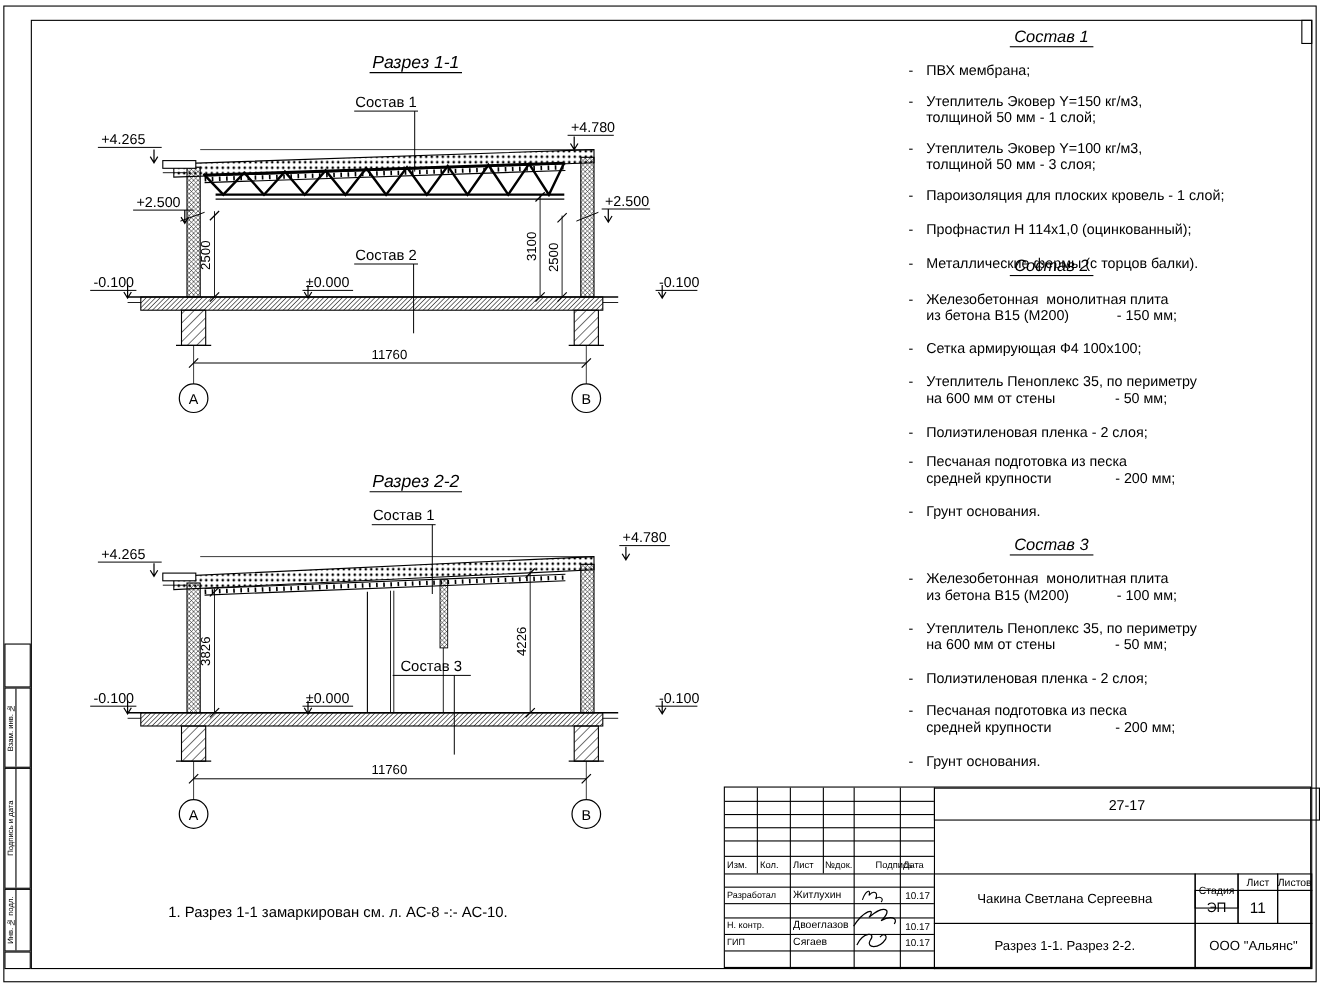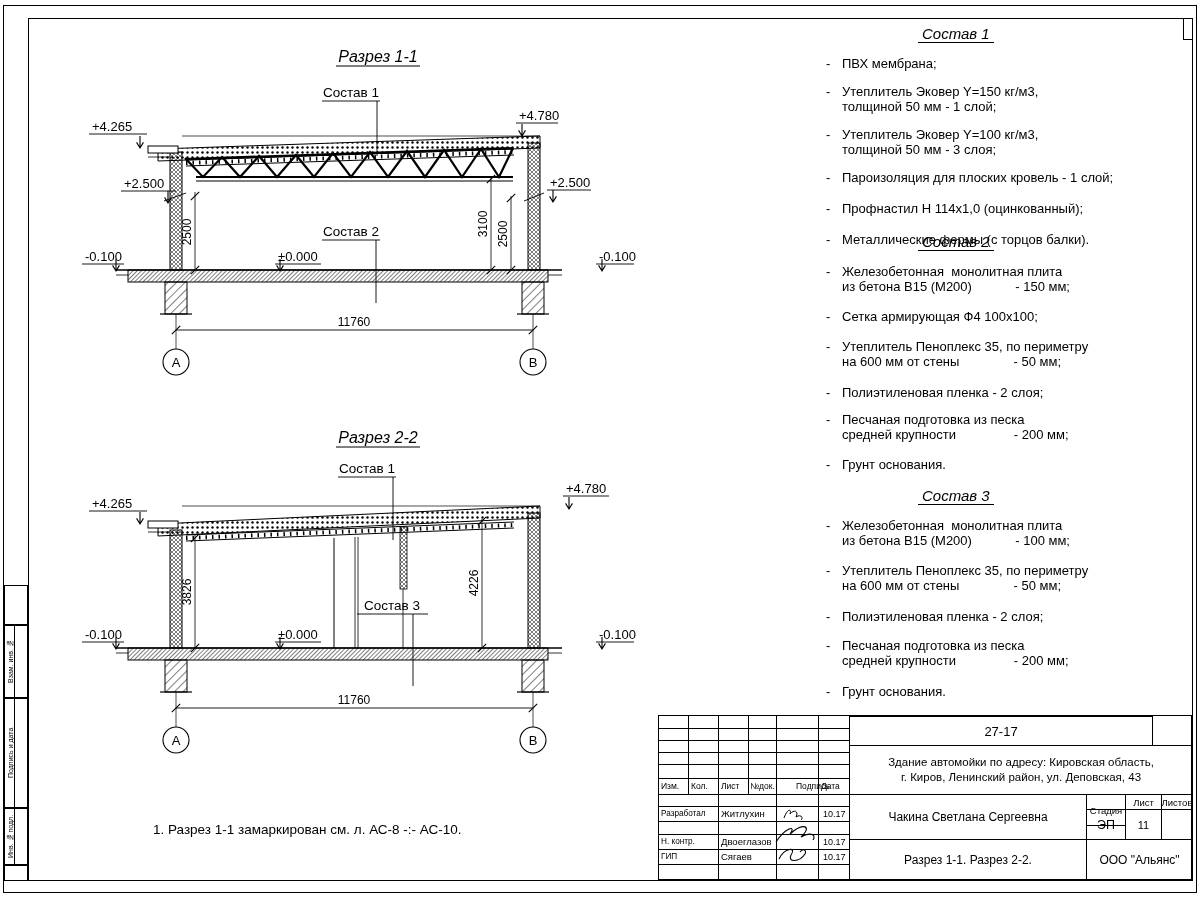--- a/index.html
+++ b/index.html
@@ -474,7 +474,7 @@
     <path d="M6,14 C12,2 24,2 18,10 C14,17 26,18 32,9 C34,5 30,3 27,7" stroke="#000" stroke-width="1.1" fill="none"></path>
   </svg>
 
-  <div class="cell" style="left:190px;top:0;width:304px;height:30px;font-size:13px">
+  <div class="cell" style="left:190px;top:0;width:351px;height:30px;font-size:13px">
     <span>27-17</span>
   </div>
   <div class="cell" style="left:190px;top:29px;width:344px;height:50px;font-size:11.5px;line-height:15px;flex-direction:column">

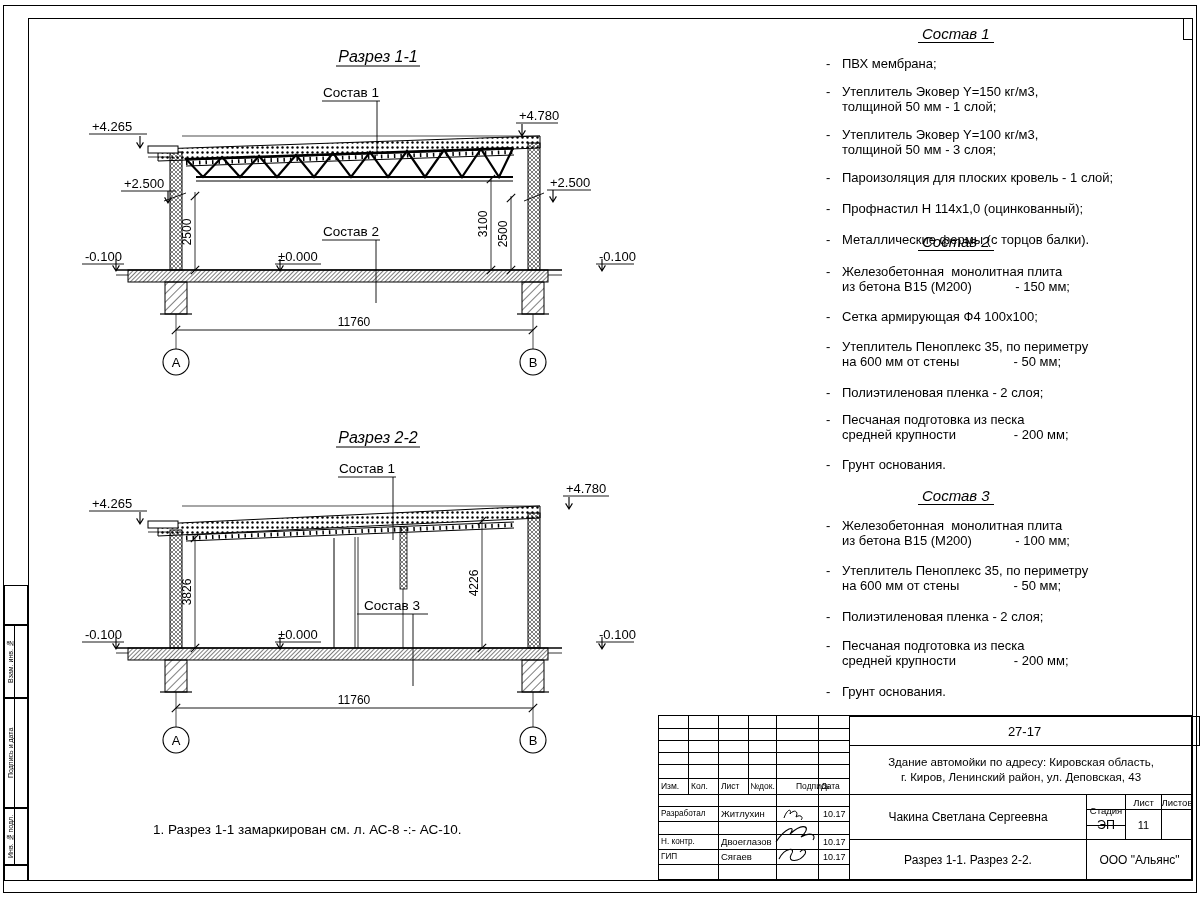--- a/index.html
+++ b/index.html
@@ -477,10 +477,6 @@
   <div class="cell" style="left:190px;top:0;width:351px;height:30px;font-size:13px">
     <span>27-17</span>
   </div>
-  <div class="cell" style="left:190px;top:29px;width:344px;height:50px;font-size:11.5px;line-height:15px;flex-direction:column">
-    <span>Здание автомойки по адресу: Кировская область,</span>
-    <span>г. Киров, Ленинский район, ул. Деповская, 43</span>
-  </div>
   <div class="cell" style="left:190px;top:78px;width:238px;height:46px;font-size:12px">
     <span>Чакина Светлана Сергеевна</span>
   </div>

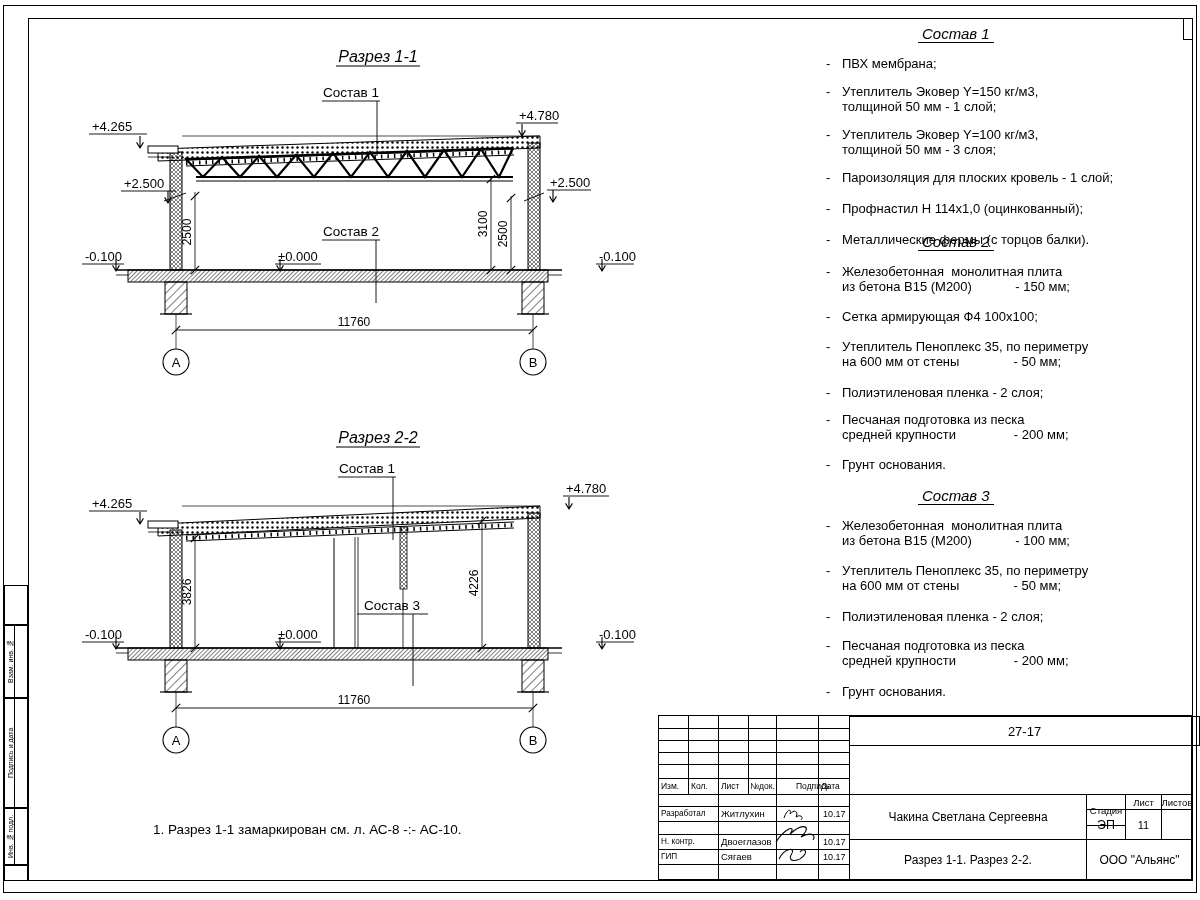--- a/index.html
+++ b/index.html
@@ -484,7 +484,7 @@
   <div class="cell" style="left:466px;top:78px;width:37px;height:16px;font-size:9.5px">Лист</div>
   <div class="cell" style="left:502px;top:78px;width:32px;height:16px;font-size:9.5px">Листов</div>
   <div class="cell" style="left:427px;top:93px;width:40px;height:31px;font-size:12.5px">ЭП</div>
-  <div class="cell" style="left:466px;top:93px;width:37px;height:31px;font-size:11px">11</div>
+  <div class="cell" style="left:466px;top:93px;width:37px;height:31px;font-size:14px">11</div>
   <div class="cell" style="left:502px;top:93px;width:32px;height:31px;font-size:12.5px"></div>
   <div class="cell" style="left:190px;top:123px;width:238px;height:42px;font-size:12px">Разрез 1-1. Разрез 2-2.</div>
   <div class="cell" style="left:427px;top:123px;width:107px;height:42px;font-size:12px">ООО "Альянс"</div>

